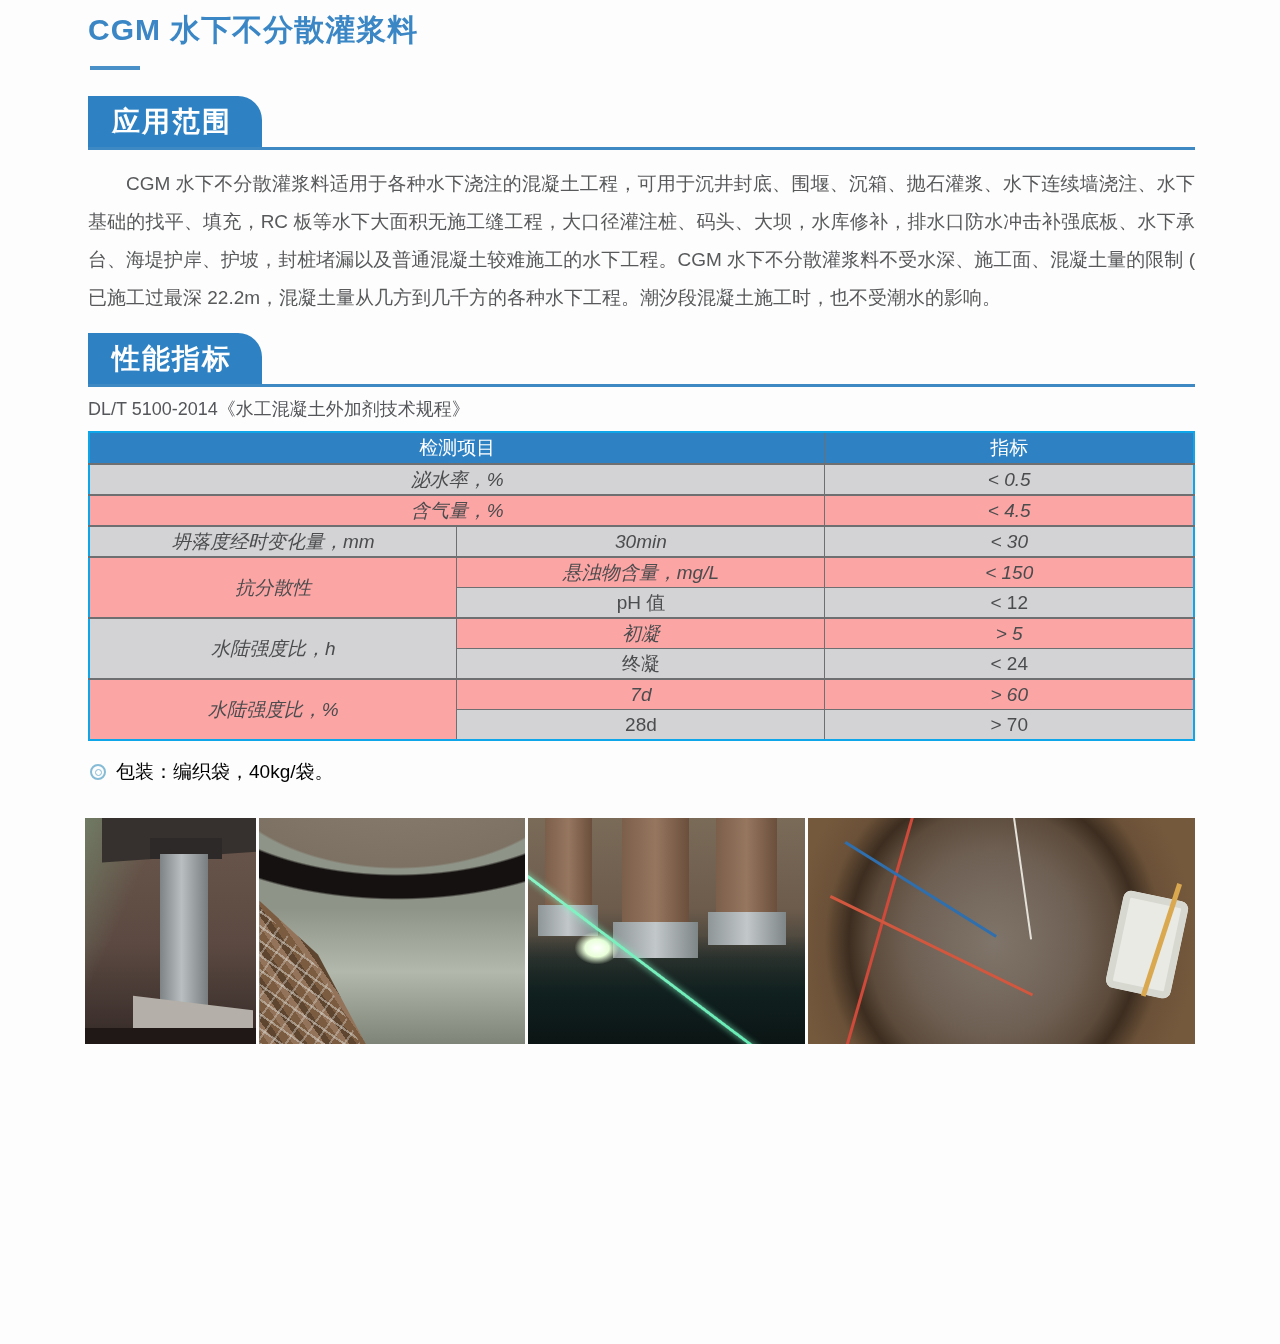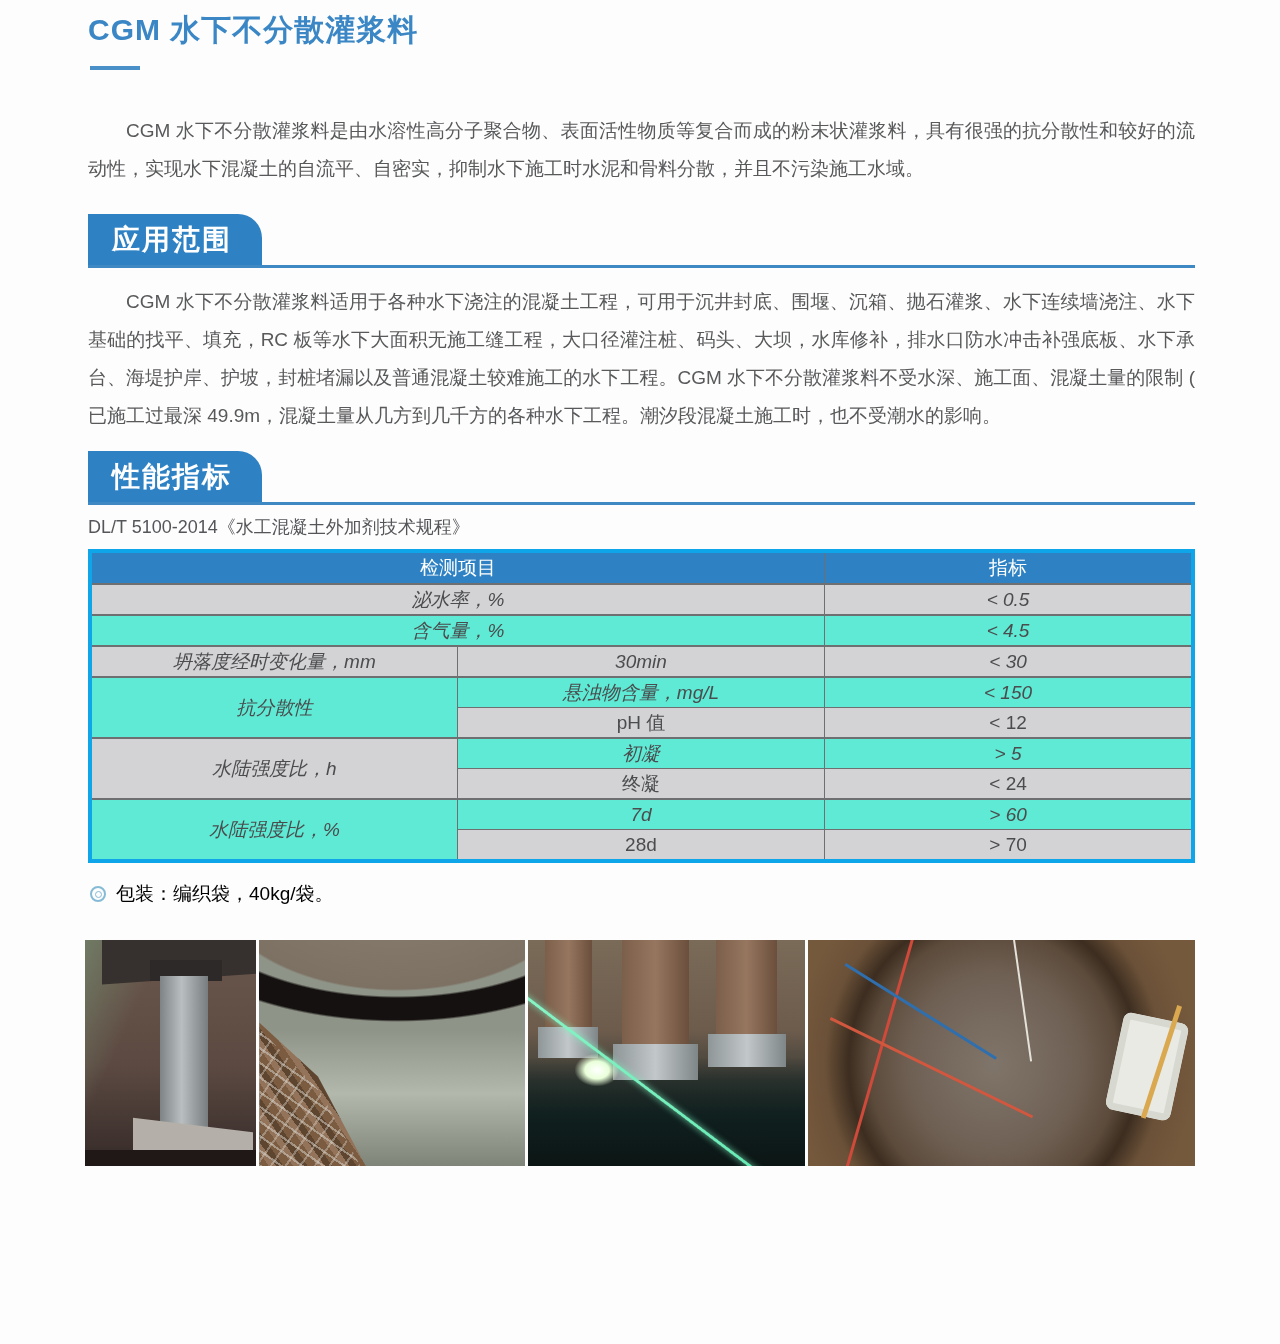--- a/index.html
+++ b/index.html
@@ -135,7 +135,6 @@
   <h1 class="page-title">CGM 水下不分散灌浆料</h1>
   <div class="title-underline"></div>
 
-  <p class="para intro">CGM 水下不分散灌浆料是由水溶性高分子聚合物、表面活性物质等复合而成的粉末状灌浆料，具有很强的抗分散性和较好的流动性，实现水下混凝土的自流平、自密实，抑制水下施工时水泥和骨料分散，并且不污染施工水域。</p>
 
   <div class="sec-head">
     <span class="sec-badge">应用范围</span>

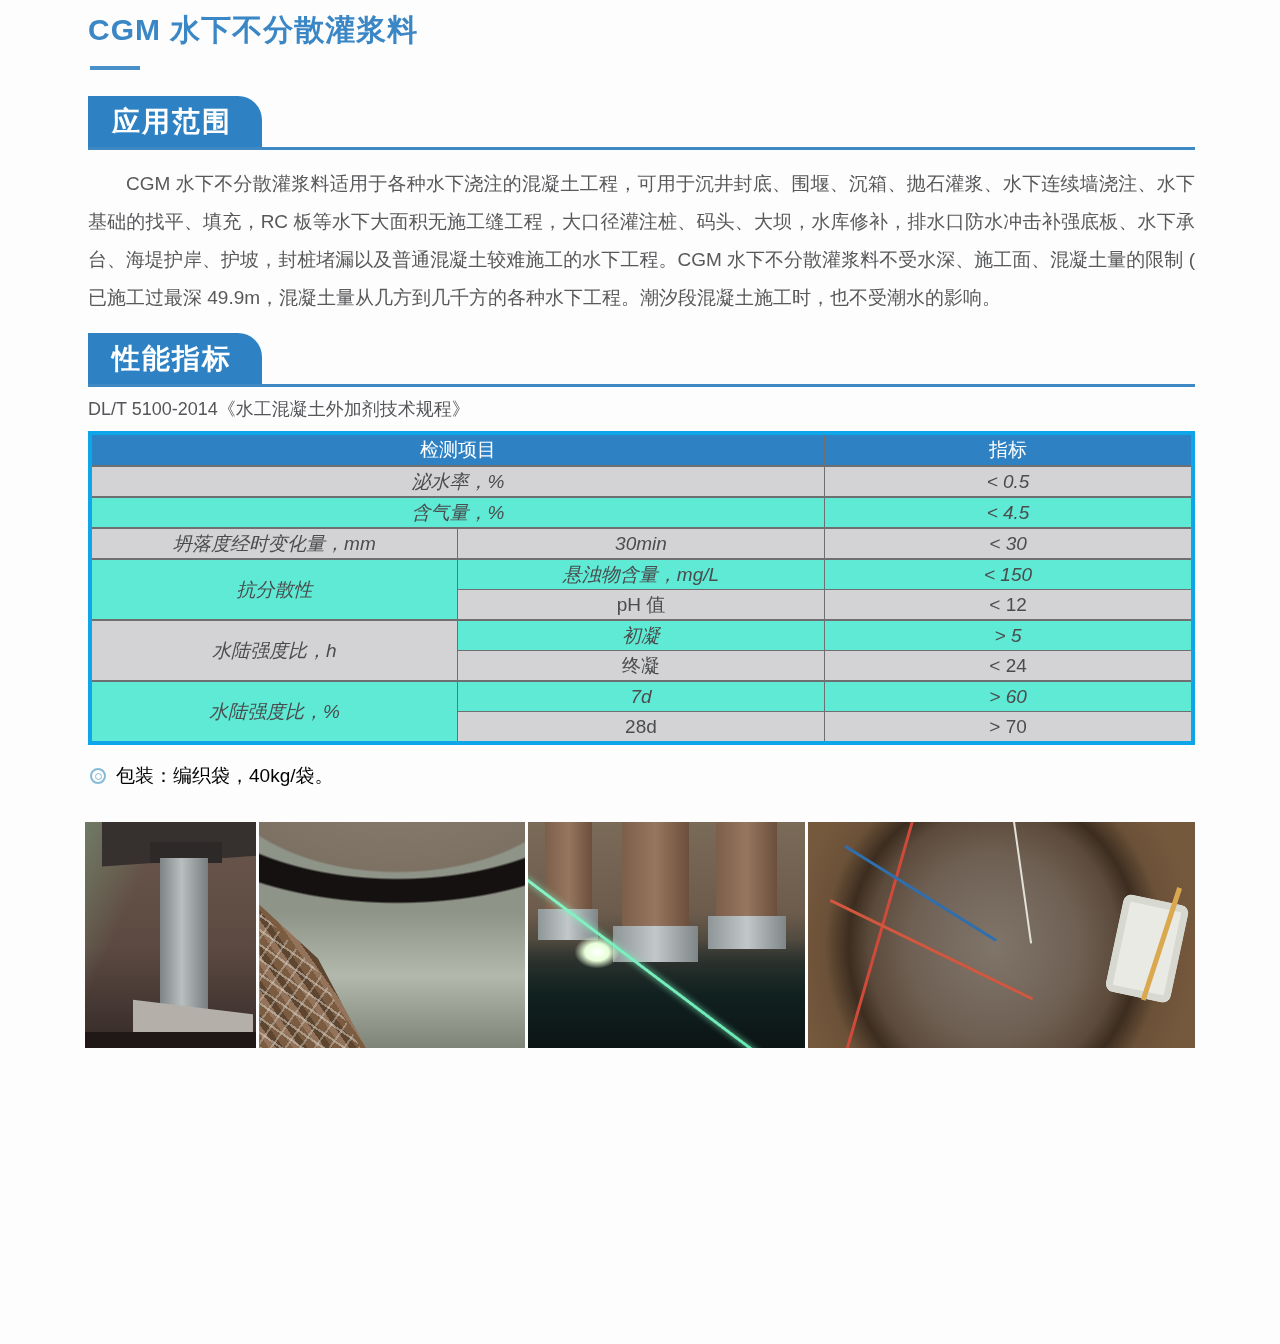--- a/index.html
+++ b/index.html
@@ -139,7 +139,7 @@
   <div class="sec-head">
     <span class="sec-badge">应用范围</span>
   </div>
-  <p class="para app-body">CGM 水下不分散灌浆料适用于各种水下浇注的混凝土工程，可用于沉井封底、围堰、沉箱、抛石灌浆、水下连续墙浇注、水下基础的找平、填充，RC 板等水下大面积无施工缝工程，大口径灌注桩、码头、大坝，水库修补，排水口防水冲击补强底板、水下承台、海堤护岸、护坡，封桩堵漏以及普通混凝土较难施工的水下工程。CGM 水下不分散灌浆料不受水深、施工面、混凝土量的限制 ( 已施工过最深 49.9m，混凝土量从几方到几千方的各种水下工程。潮汐段混凝土施工时，也不受潮水的影响。</p>
+  <p class="para app-body">CGM 水下不分散灌浆料适用于各种水下浇注的混凝土工程，可用于沉井封底、围堰、沉箱、抛石灌浆、水下连续墙浇注、水下基础的找平、填充，RC 板等水下大面积无施工缝工程，大口径灌注桩、码头、大坝，水库修补，排水口防水冲击补强底板、水下承台、海堤护岸、护坡，封桩堵漏以及普通混凝土较难施工的水下工程。CGM 水下不分散灌浆料不受水深、施工面、混凝土量的限制 ( 已施工过最深 22.2m，混凝土量从几方到几千方的各种水下工程。潮汐段混凝土施工时，也不受潮水的影响。</p>
 
   <div class="sec-head perf">
     <span class="sec-badge">性能指标</span>

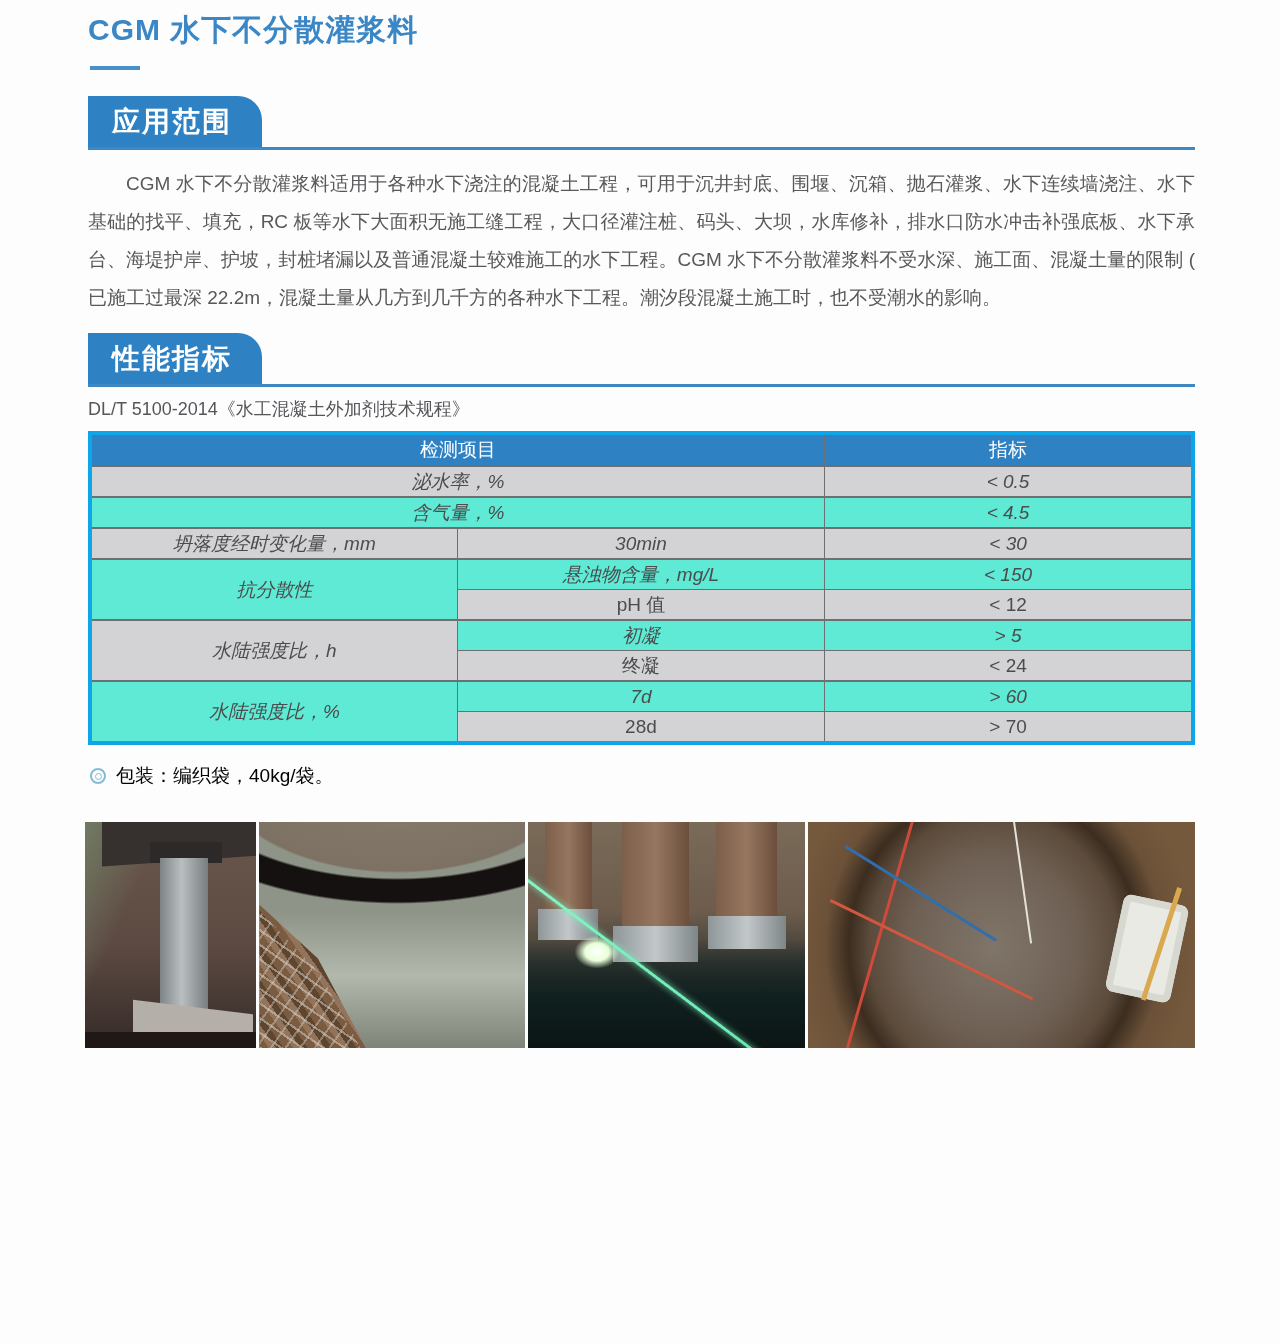--- a/index.html
+++ b/index.html
@@ -45,7 +45,7 @@
   }
   table.perf {
     width:100%; border-collapse:collapse; margin-top:10px;
-    border:4px solid #0ea5e9; table-layout:fixed;
+    border:2px solid #0ea5e9; table-layout:fixed;
     font-size:19px; color:#4b4c4e;
   }
   table.perf td, table.perf th {

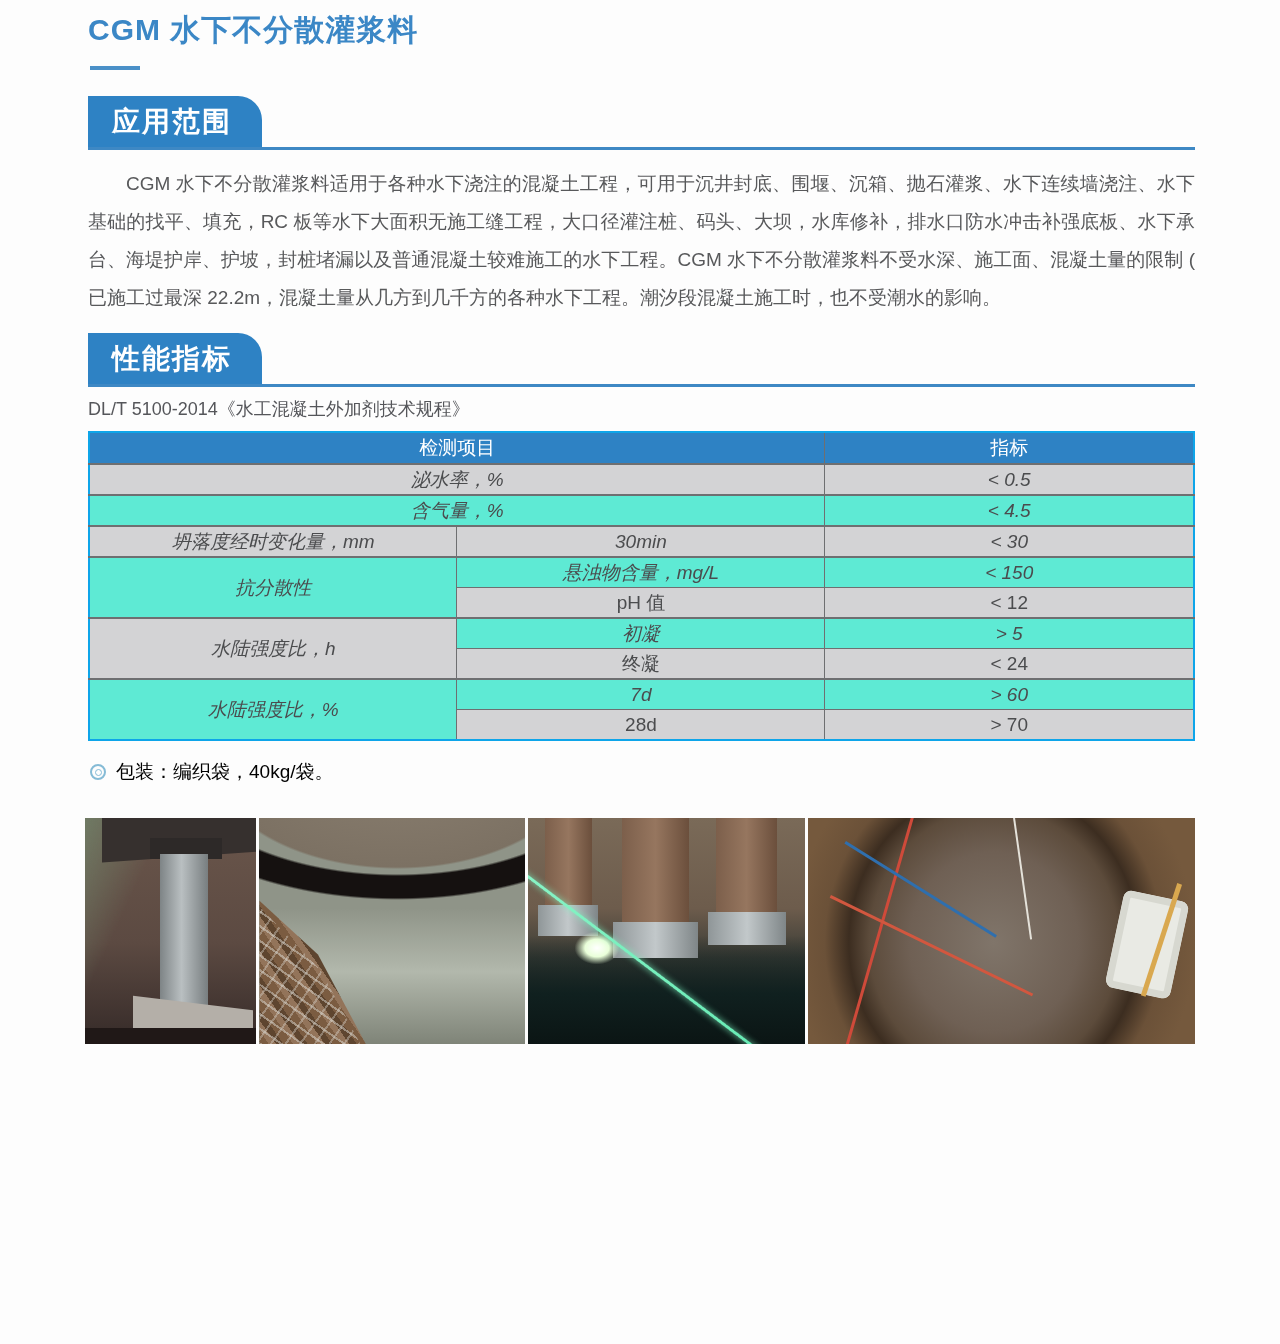--- a/index.html
+++ b/index.html
@@ -57,7 +57,7 @@
   }
   table.perf tr.sep td { border-top-width:2px;font-style:italic; }
   td.bg-g { background:#d3d3d5; }
-  td.bg-w { background:#5eead4; }
+  td.bg-w { background:#fca5a5; }
 
   
   .bullets { margin-top:14px; }

